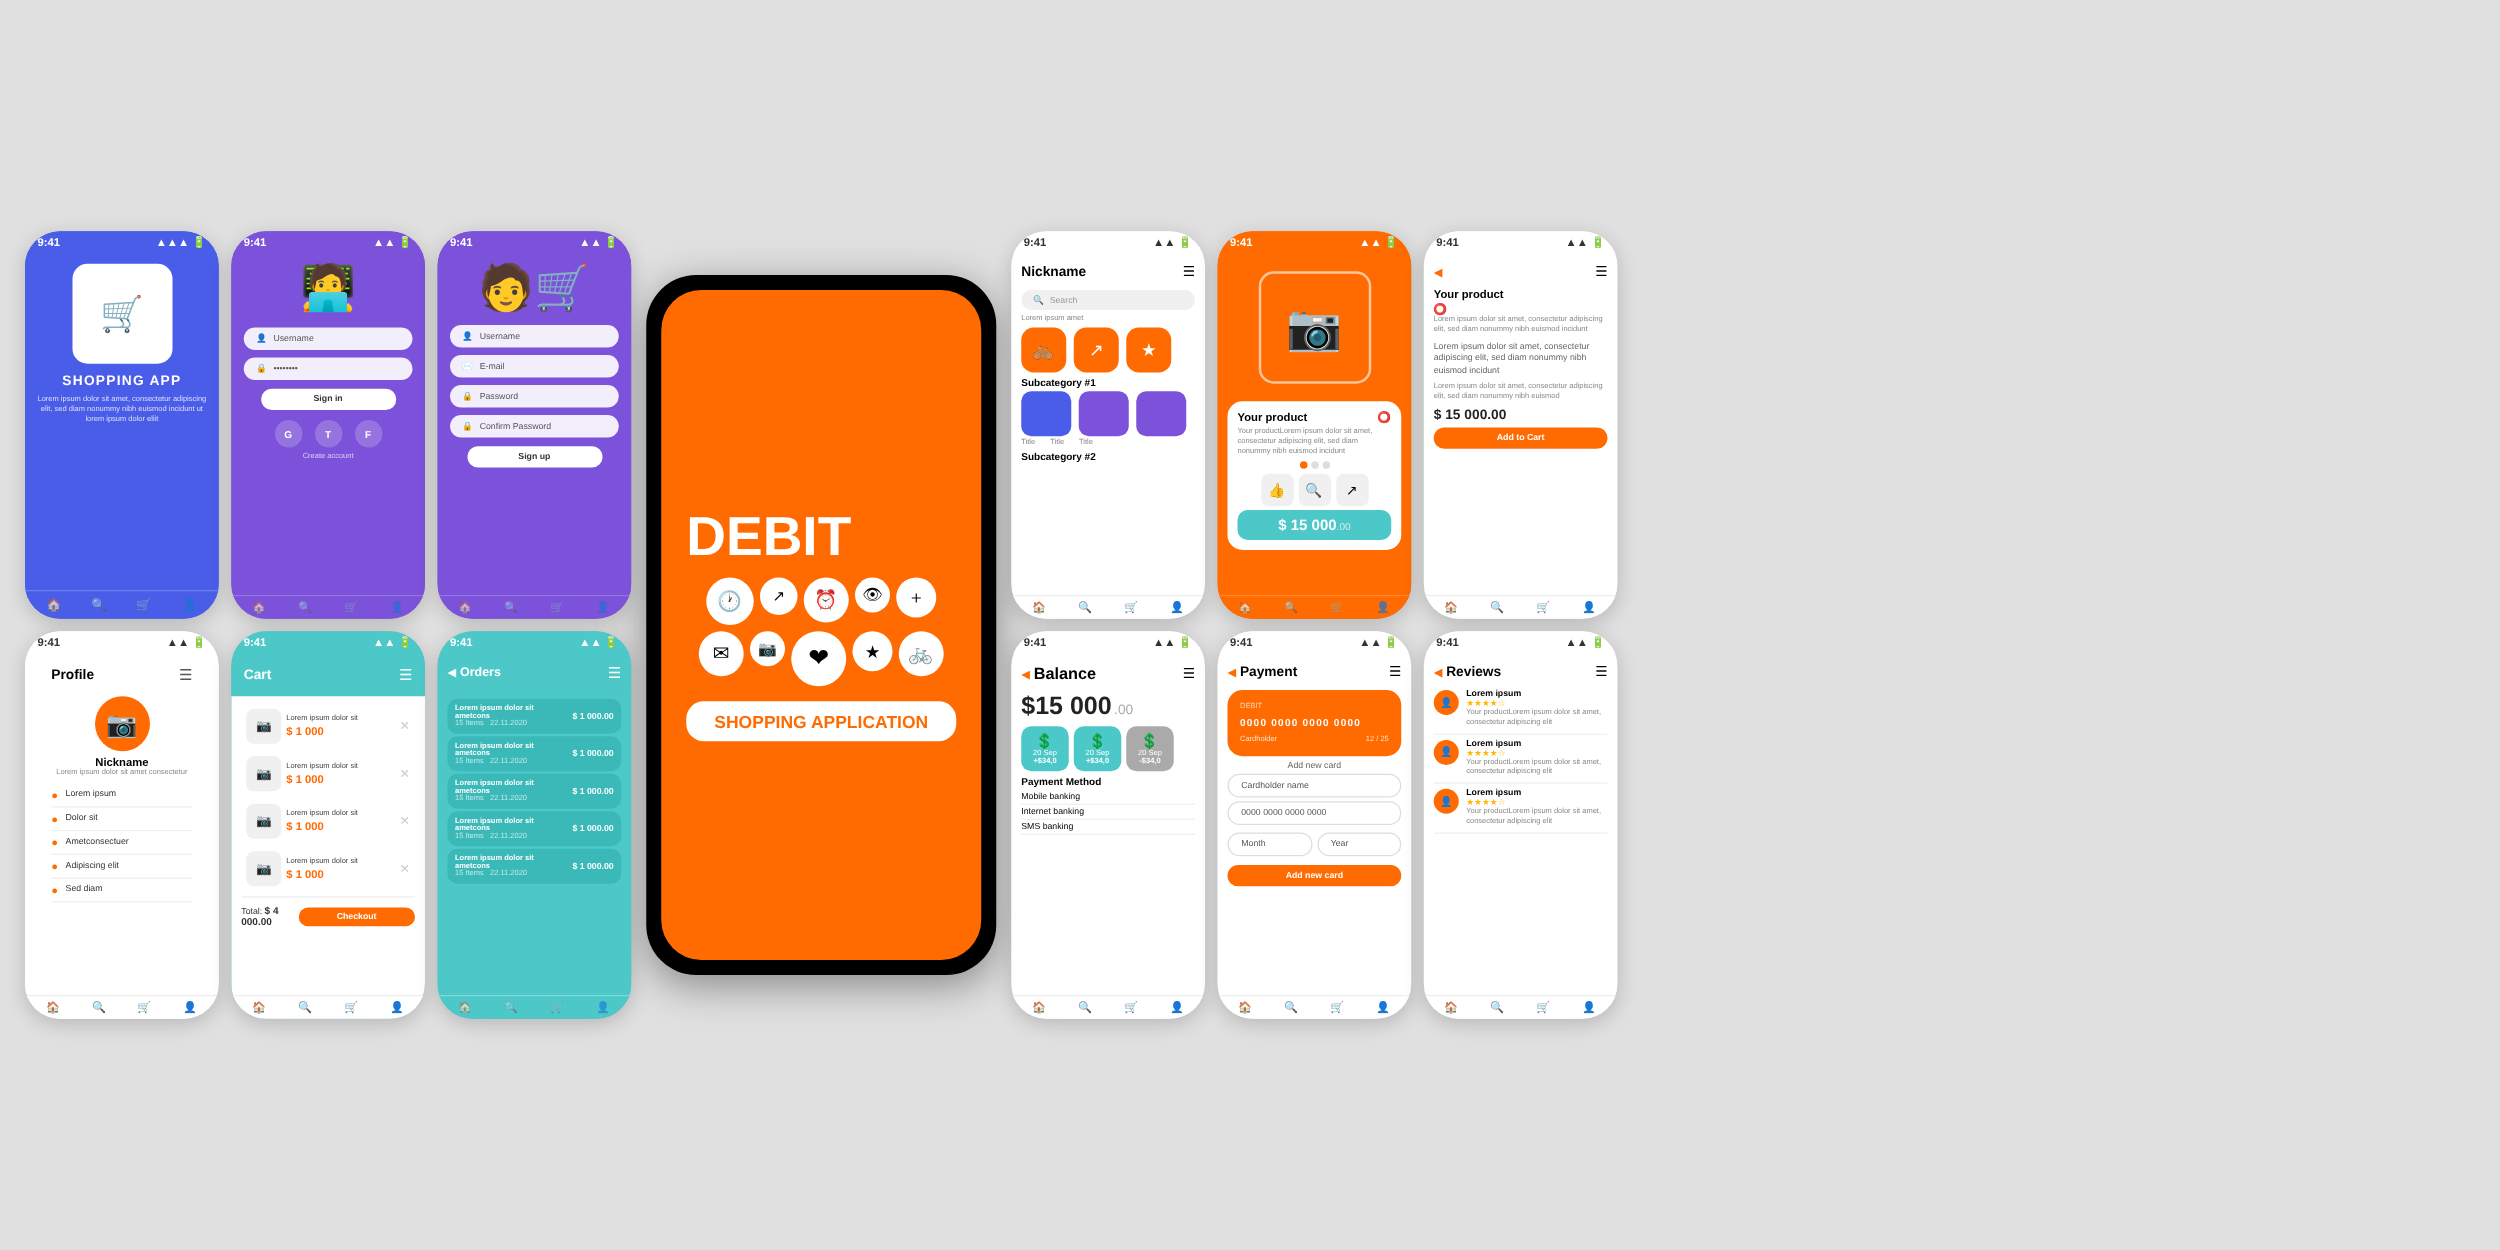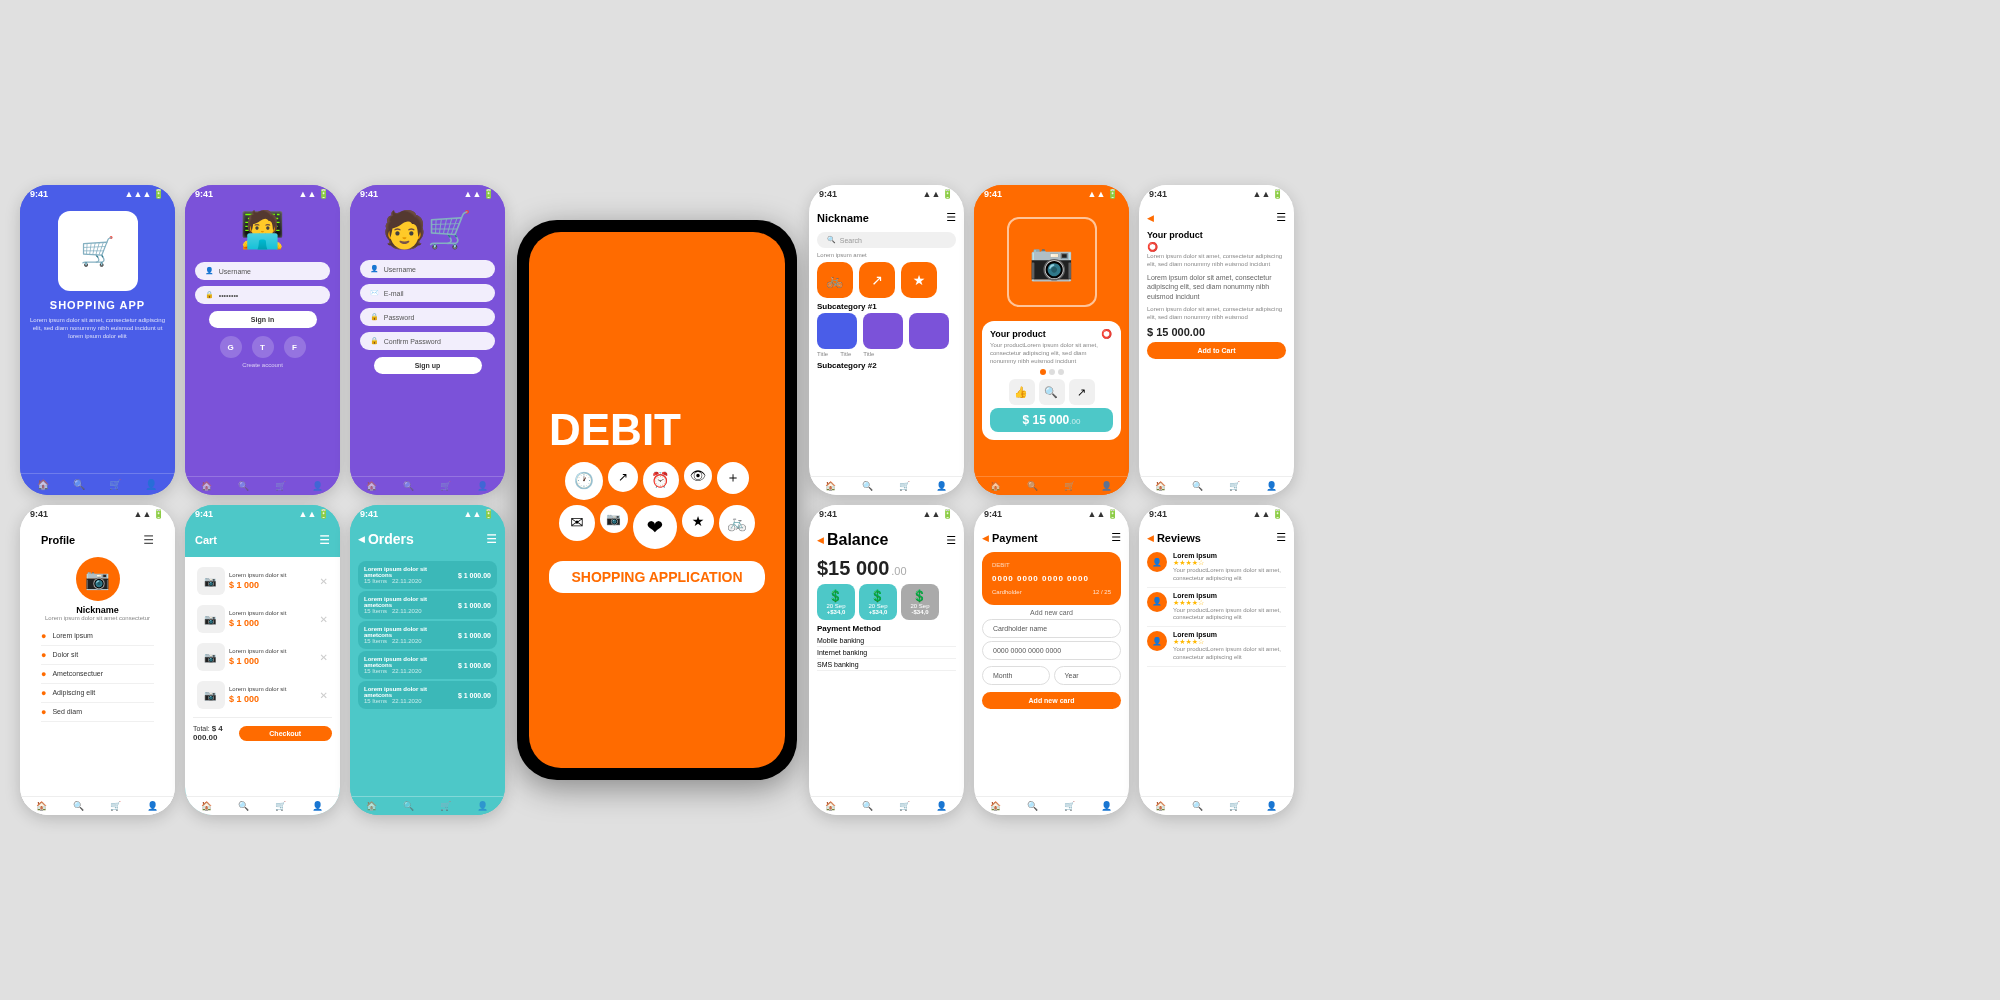--- a/index.html
+++ b/index.html
@@ -526,7 +526,7 @@
           <div class="header-row">
             <div style="display:flex; align-items:center; gap:3px;">
               <span style="color:white; font-size:9px;">◀</span>
-              <div style="font-size:14px; font-weight:bold; color:white;">Orders</div>
+              <div style="font-size:10px; font-weight:bold; color:white;">Orders</div>
             </div>
             <span style="font-size:12px; color:white;">☰</span>
           </div>

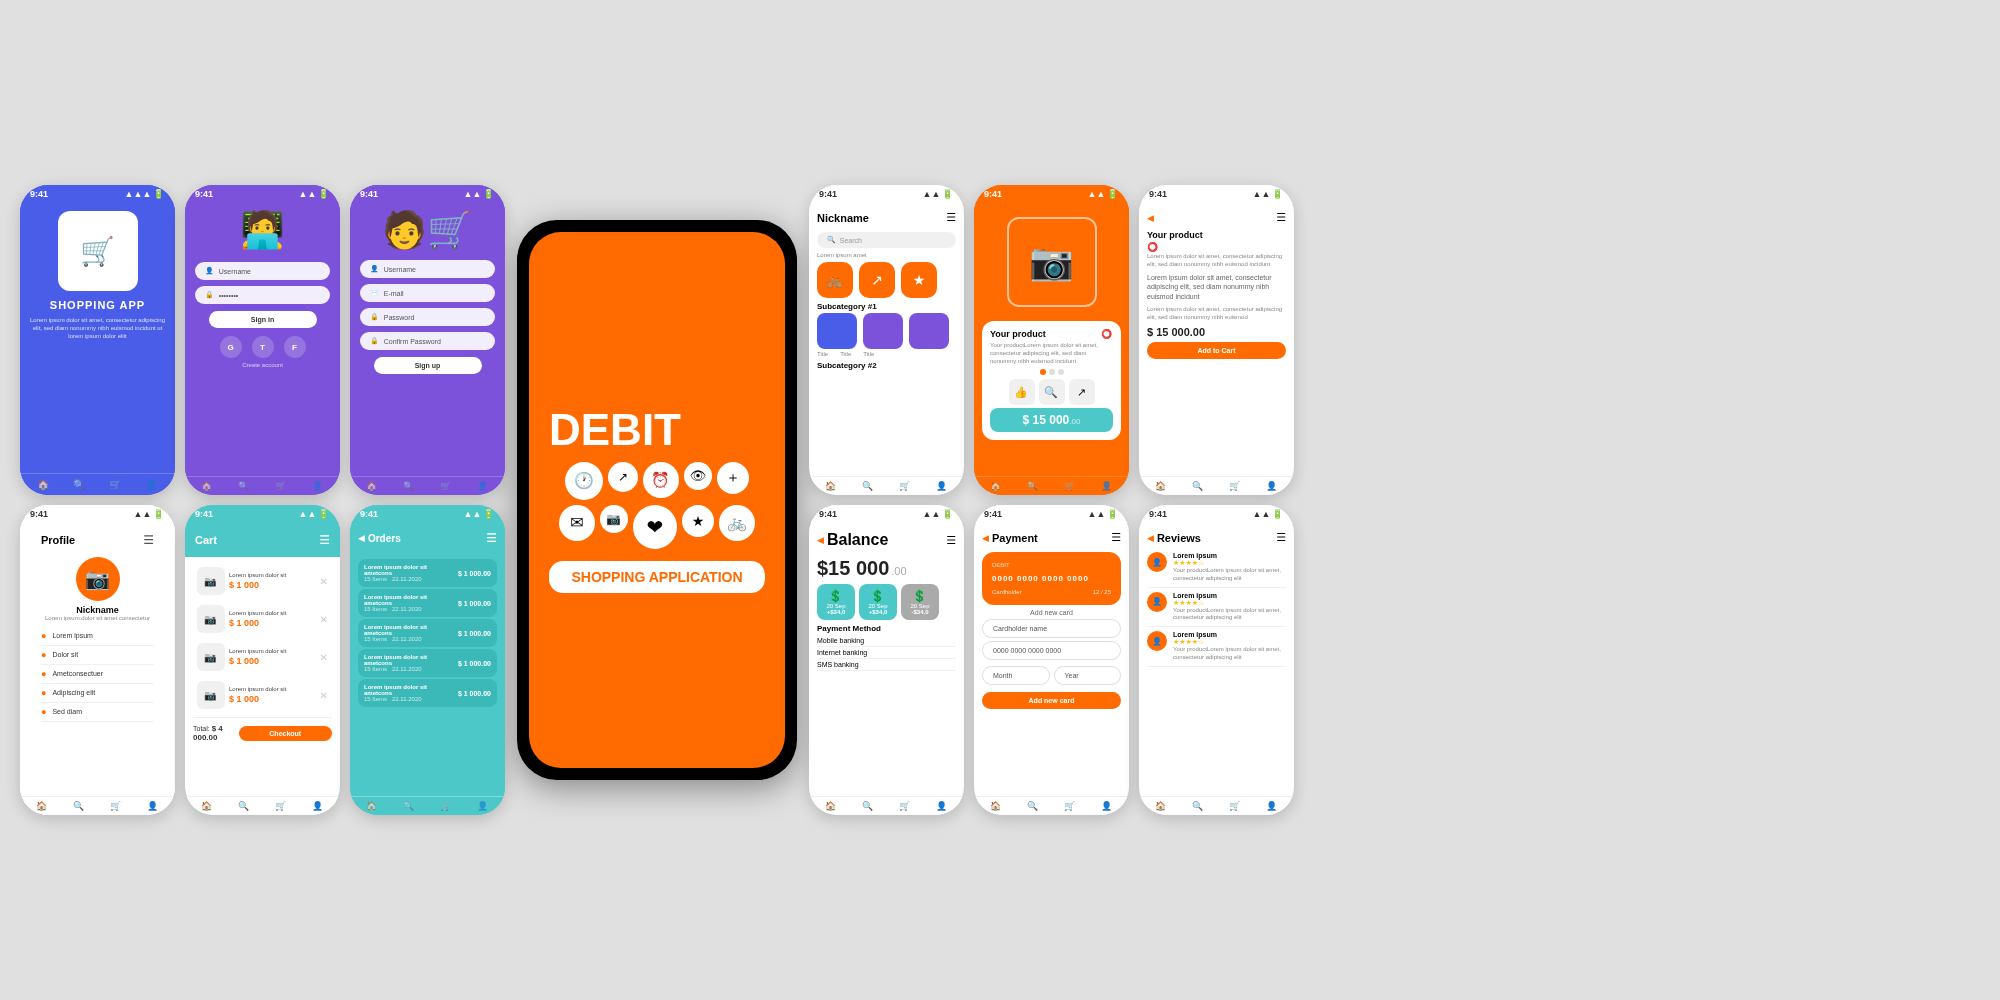--- a/index.html
+++ b/index.html
@@ -737,7 +737,7 @@
           <div class="header-row">
             <div style="display:flex; align-items:center; gap:3px;">
               <span style="color:#FF6B00; font-size:9px;">◀</span>
-              <span style="font-size:16px; font-weight:bold;">Balance</span>
+              <span style="font-size:13px; font-weight:bold;">Balance</span>
             </div>
             <span style="font-size:11px;">☰</span>
           </div>

